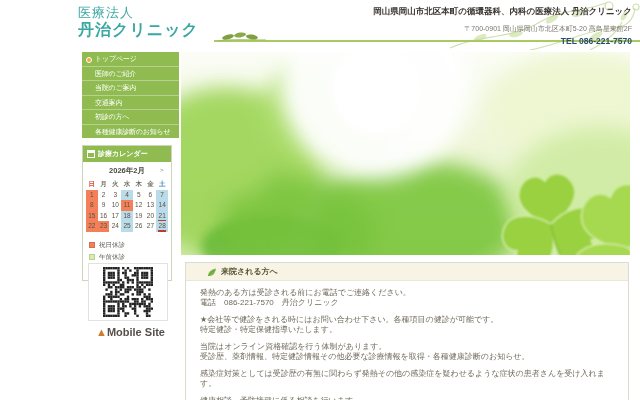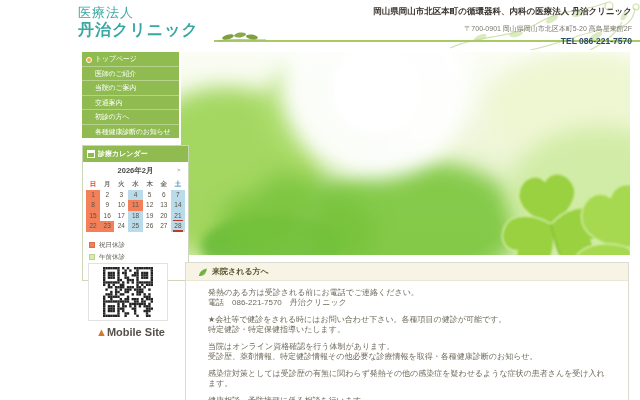--- a/index.html
+++ b/index.html
@@ -24,7 +24,7 @@
   .home-icon{position:absolute;left:4px;top:4.5px;width:4px;height:4px;border-radius:50%;
              border:1px solid #fff;background:#f0a93c;}
   
-  .calbox{position:absolute;left:82px;top:145px;width:107px;background:#fff;
+  .calbox{position:absolute;left:82px;top:145px;width:90px;background:#fff;
           border:1px solid #ccd6b8;box-sizing:border-box;z-index:2;}
   .calhead{background:#8fbb50;color:#fff;font-size:7px;font-weight:bold;
            padding:3px 4px;display:flex;align-items:center;gap:3px;}

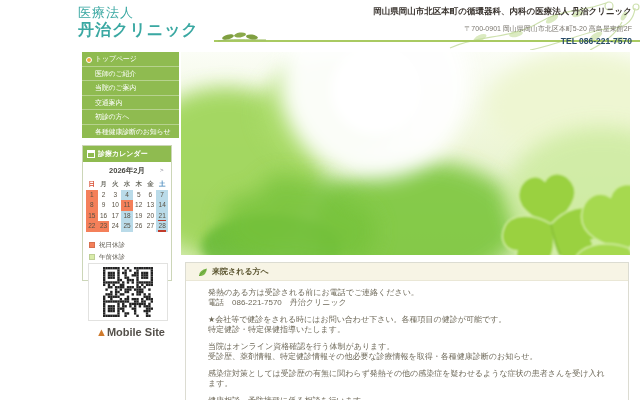--- a/index.html
+++ b/index.html
@@ -56,7 +56,7 @@
   
   .notice{position:absolute;left:185px;top:262px;width:444px;height:145px;background:#fff;
           border:1px solid #dcdcd2;box-sizing:border-box;z-index:2;}
-  .notice-head{background:#f7f4e5;border-bottom:1px solid #eae7d6;padding:3px 12px;
+  .notice-head{background:#f7f4e5;border-bottom:1px solid #eae7d6;padding:3px 21px;
                display:flex;align-items:center;gap:4px;font-size:8px;font-weight:bold;color:#5b5530;}
   .notice-body{padding:7px 8px;font-size:8px;color:#6f6a5a;}
   .notice-body p{margin:0 14px 8px;line-height:9.5px;}

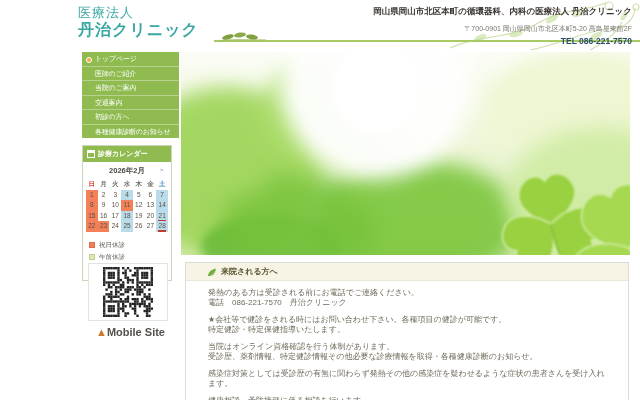--- a/index.html
+++ b/index.html
@@ -59,7 +59,7 @@
   .notice-head{background:#f7f4e5;border-bottom:1px solid #eae7d6;padding:3px 21px;
                display:flex;align-items:center;gap:4px;font-size:8px;font-weight:bold;color:#5b5530;}
   .notice-body{padding:7px 8px;font-size:8px;color:#6f6a5a;}
-  .notice-body p{margin:0 14px 8px;line-height:9.5px;}
+  .notice-body p{margin:0 6px 8px;line-height:9.5px;}
 </style>
 </head>
 <body>

